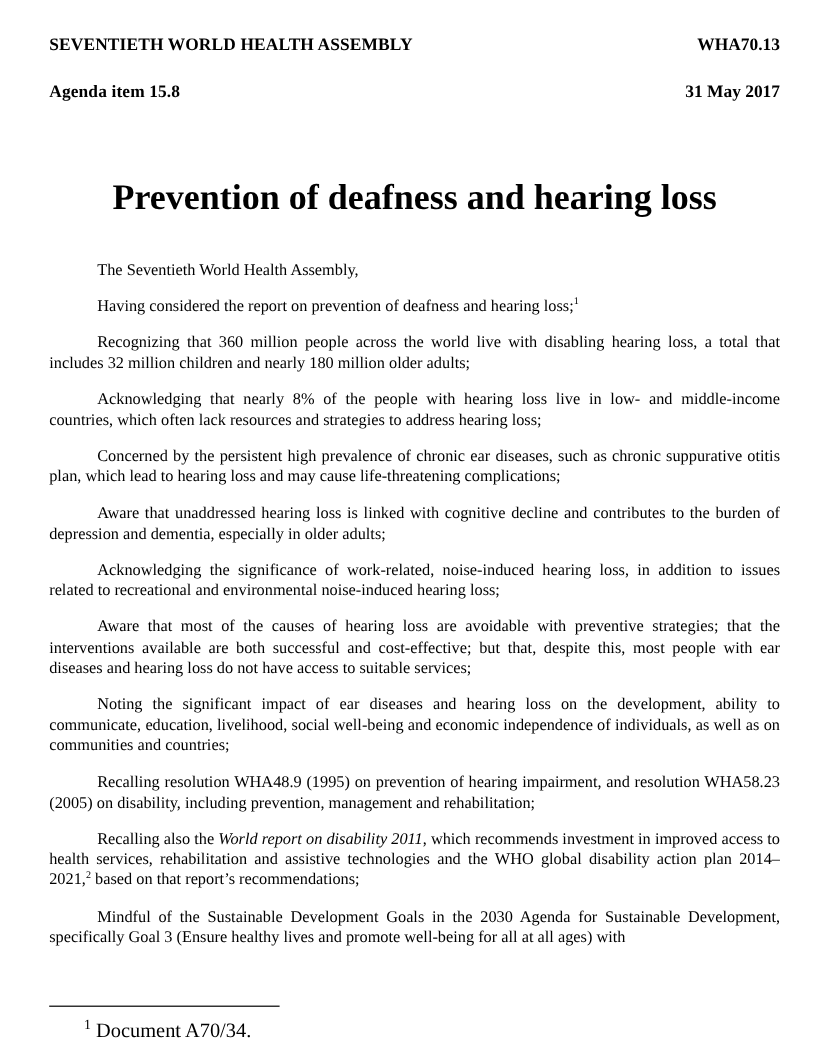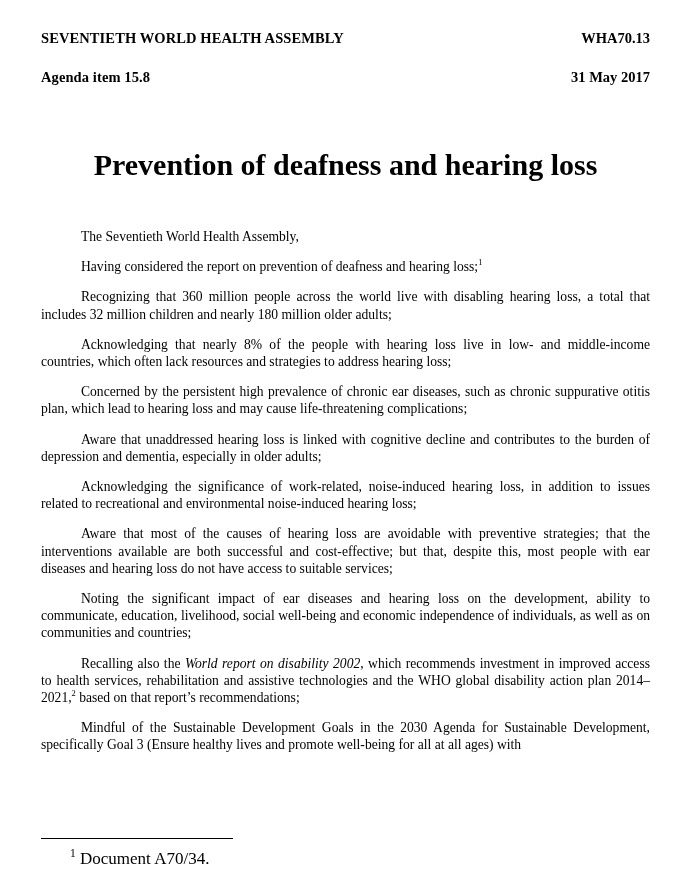--- a/index.html
+++ b/index.html
@@ -63,7 +63,7 @@
   .doc-body {
     position: absolute;
     left: 41px;
-    top: 228px;
+    top: 216px;
     width: 609px;
   }
   p.para {

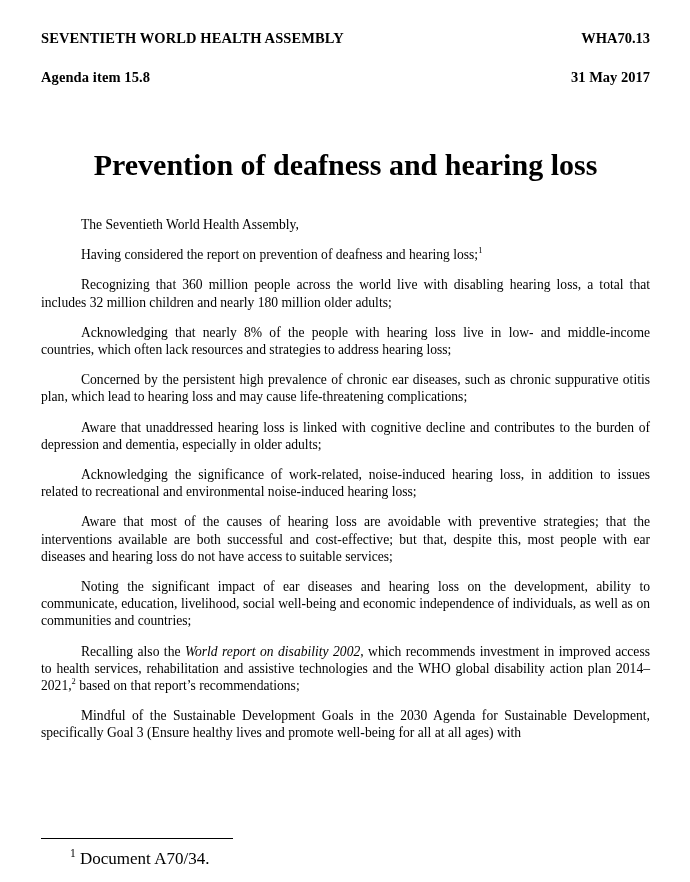--- a/index.html
+++ b/index.html
@@ -166,6 +166,9 @@
       <span>Noting the significant impact of ear diseases and hearing loss on the development, ability to communicate, education, livelihood, social well-being and economic independence of individuals, as well as on communities and countries;</span>
     </p>
 
+    <p class="para">
+      <span>Recalling resolution WHA48.9 (1995) on prevention of hearing impairment, and resolution WHA58.23 (2005) on disability, including prevention, management and rehabilitation;</span>
+    </p>
 
     <p class="para">
       <span>Recalling also the </span><span class="ital">World report on disability 2002</span><span>, which recommends investment in improved access to health services, rehabilitation and assistive technologies and the WHO global disability action plan 2014–2021,</span><sup>2</sup><span> based on that report’s recommendations;</span>

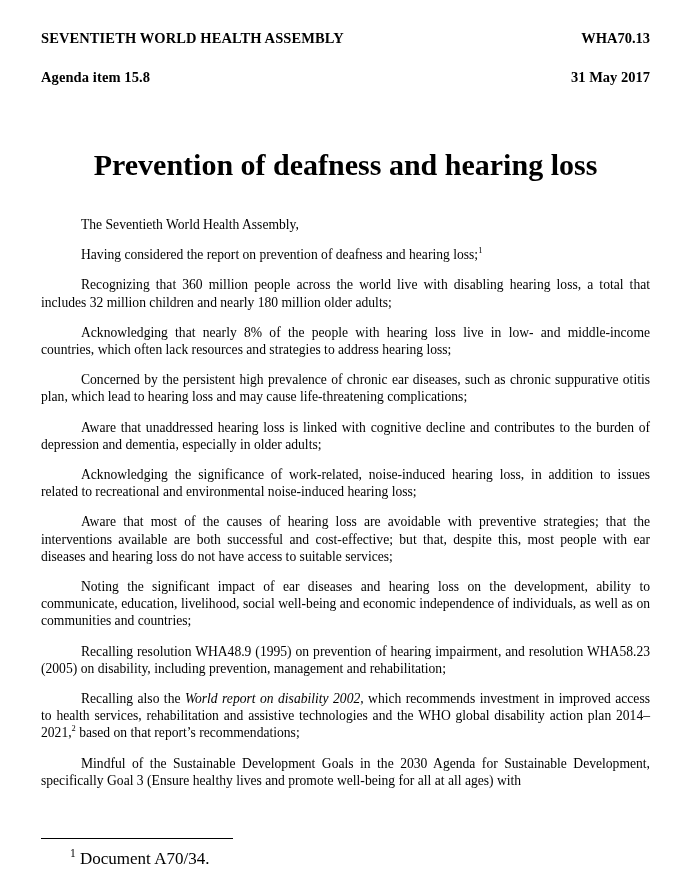--- a/index.html
+++ b/index.html
@@ -171,7 +171,7 @@
     </p>
 
     <p class="para">
-      <span>Recalling also the </span><span class="ital">World report on disability 2002</span><span>, which recommends investment in improved access to health services, rehabilitation and assistive technologies and the WHO global disability action plan 2014–2021,</span><sup>2</sup><span> based on that report’s recommendations;</span>
+      <span>Recalling also the </span><span class="ital">World report on disability 2011</span><span>, which recommends investment in improved access to health services, rehabilitation and assistive technologies and the WHO global disability action plan 2014–2021,</span><sup>2</sup><span> based on that report’s recommendations;</span>
     </p>
 
     <p class="para last">

